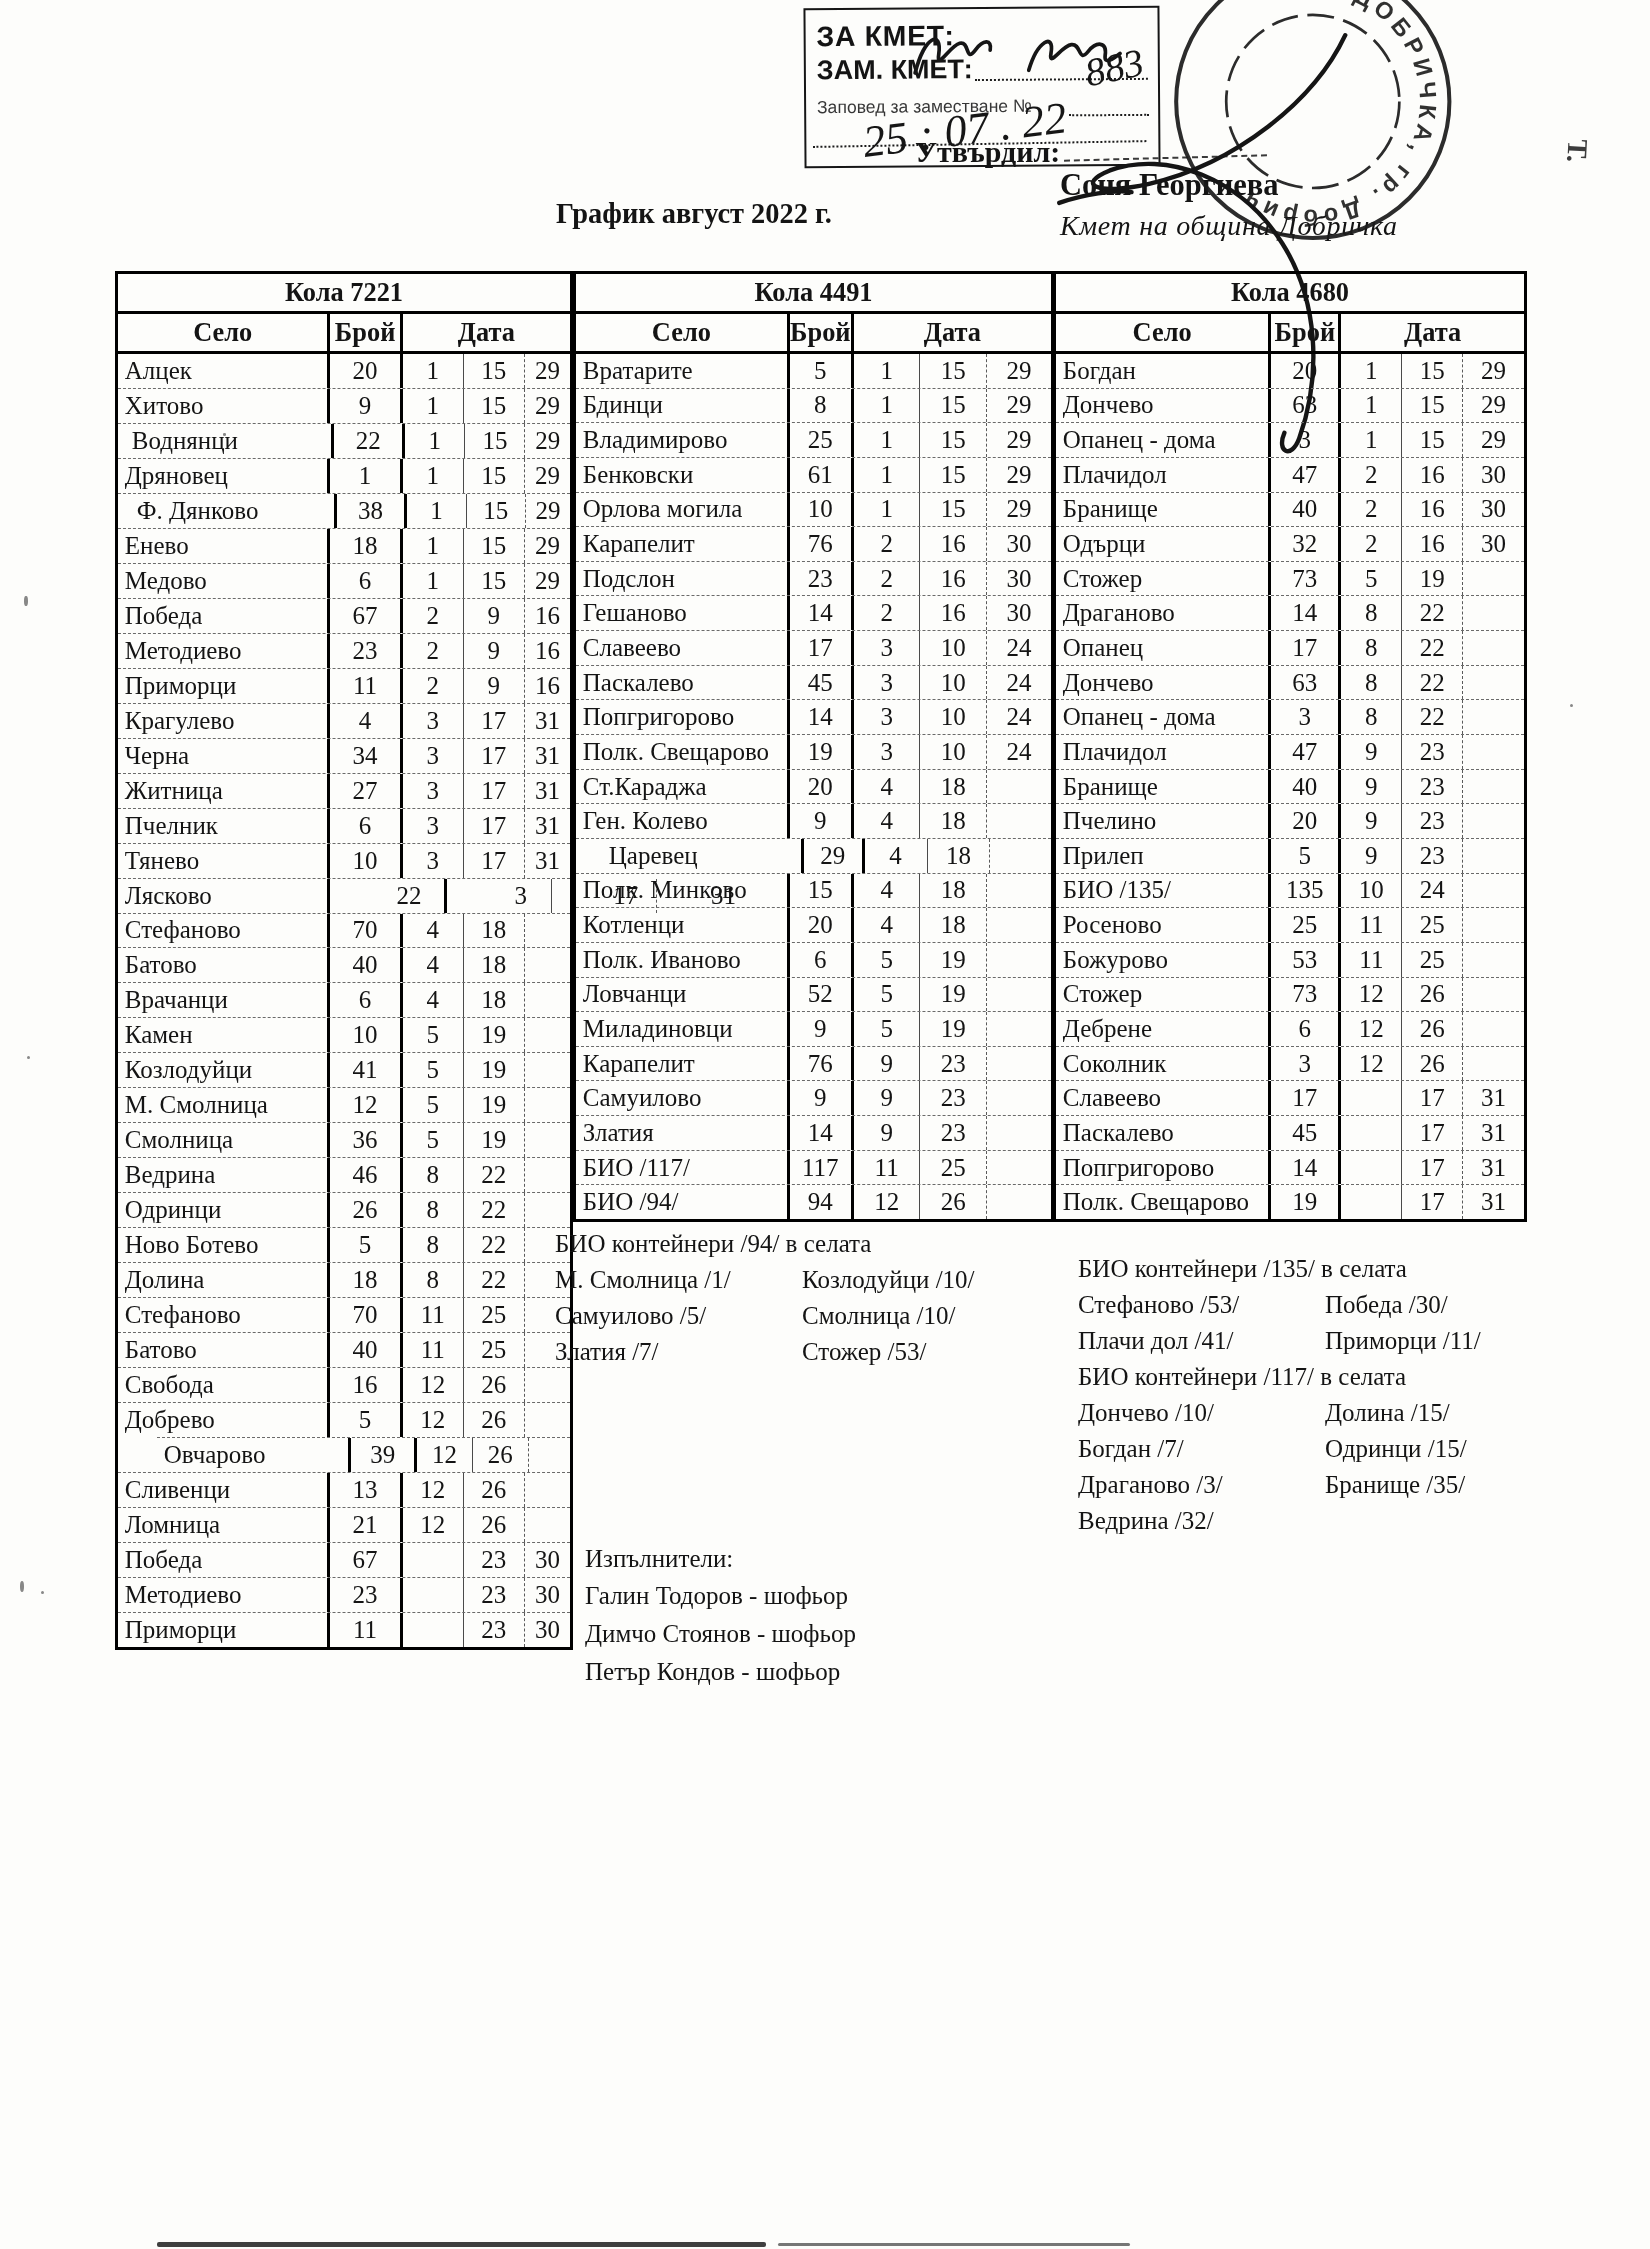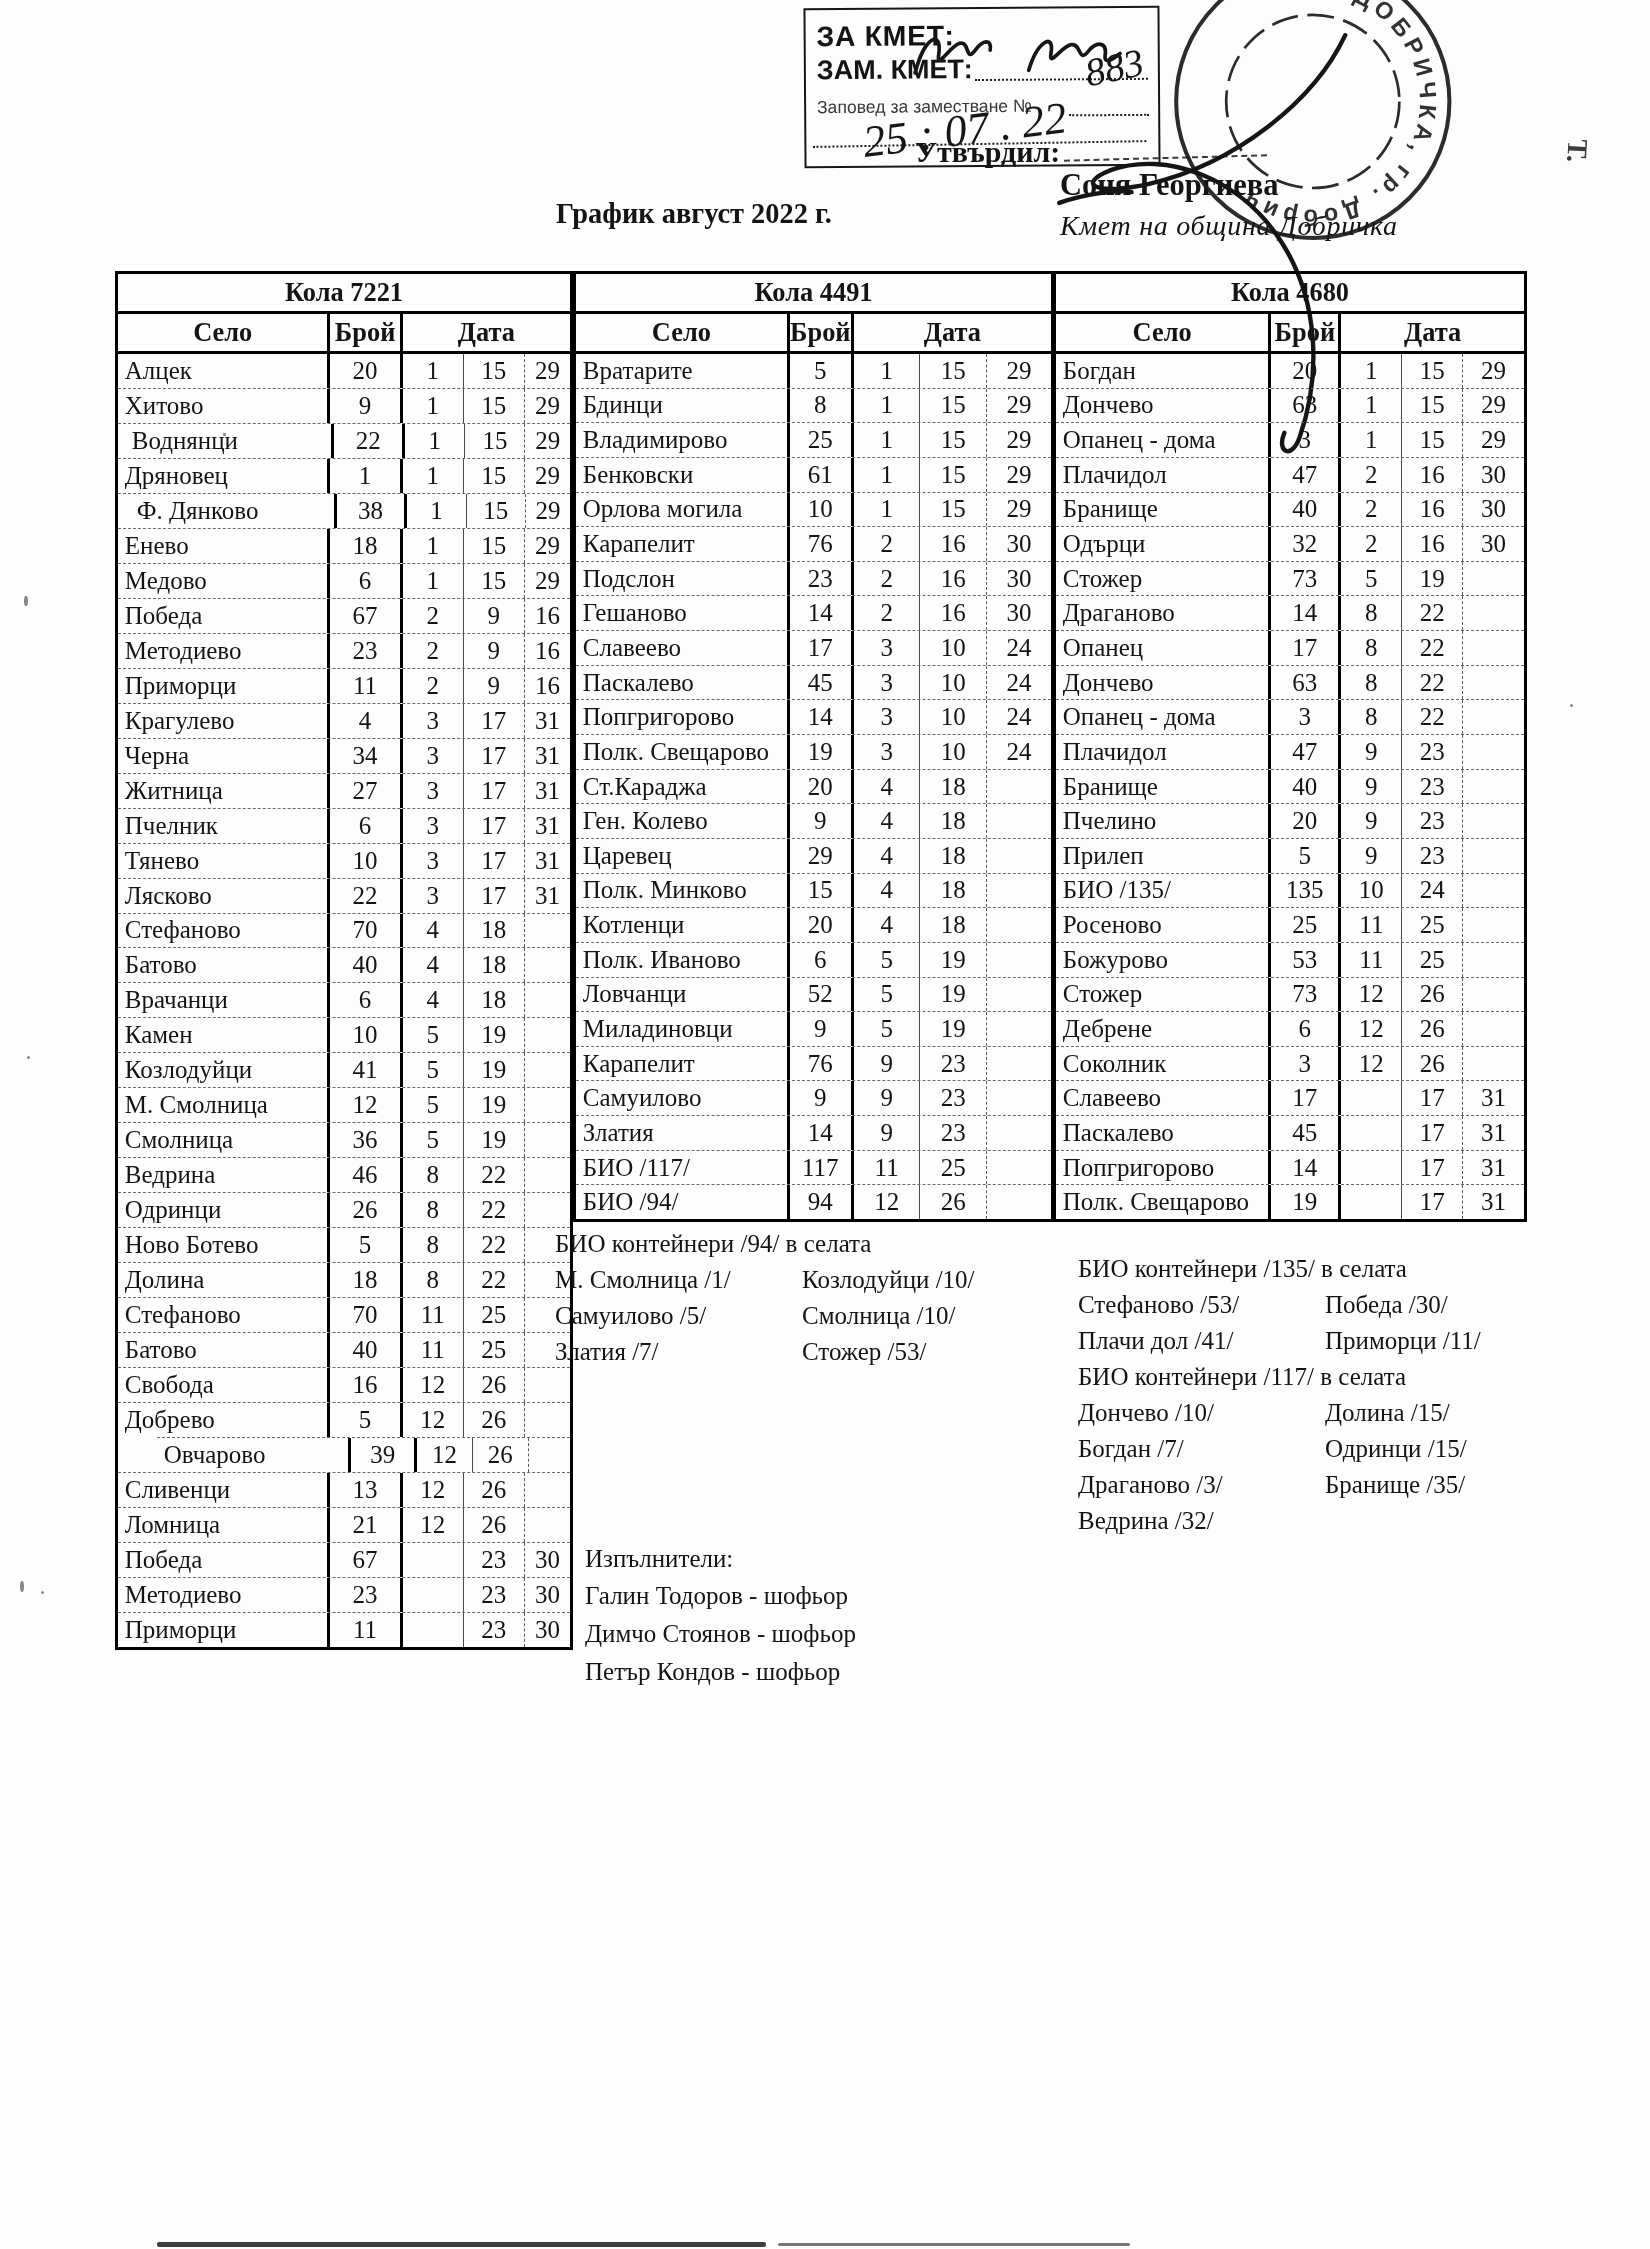--- a/index.html
+++ b/index.html
@@ -485,7 +485,7 @@
             <div class="cell num bdash">18</div>
             <div class="cell num"></div>
           </div>
-          <div class="row" style="grid-template-columns: 45% 13.5% 14% 14% 13.5%;">
+          <div class="row" style="grid-template-columns: 45% 13.5% 14% 14% 13.5%; padding-left: 26px;">
             <div class="cell vil b5">Царевец</div>
             <div class="cell num b5">29</div>
             <div class="cell num bthin">4</div>

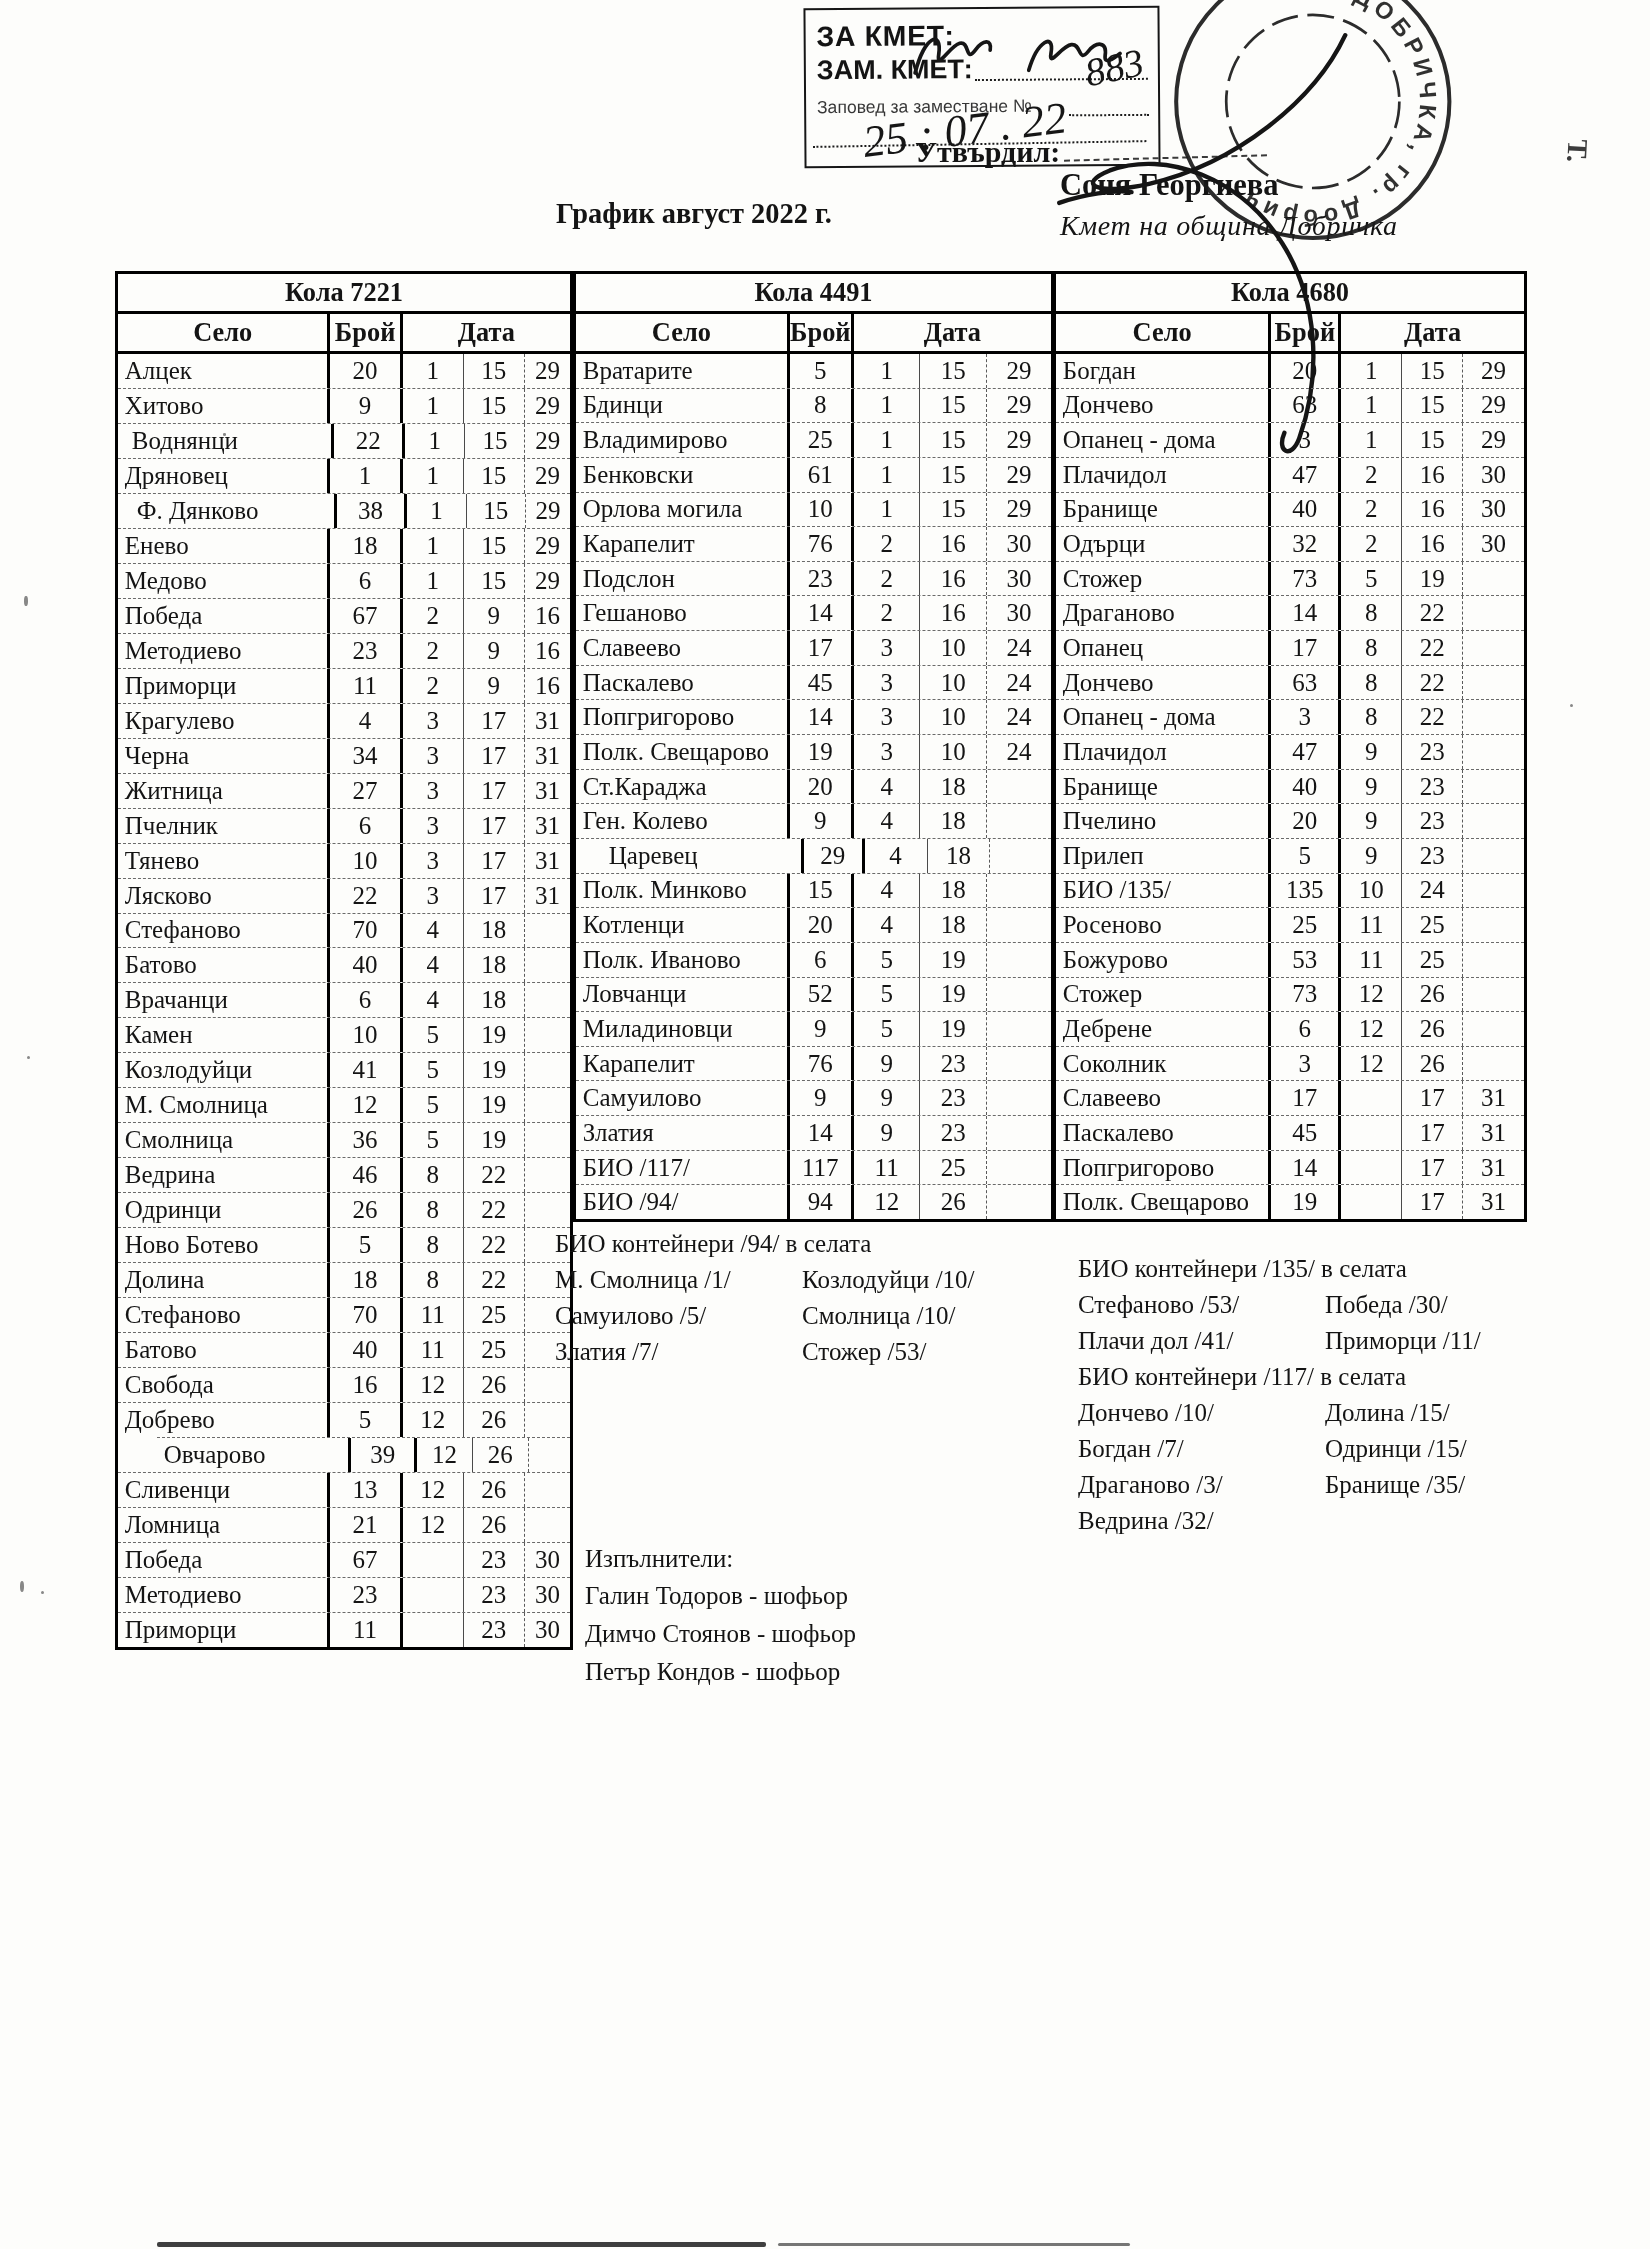--- a/index.html
+++ b/index.html
@@ -223,7 +223,7 @@
             <div class="cell num bdash">17</div>
             <div class="cell num">31</div>
           </div>
-          <div class="row" style="grid-template-columns: 47% 16% 13.5% 13.5% 10%;">
+          <div class="row" style="grid-template-columns: 47% 16% 13.5% 13.5% 10%; gap: 44px;">
             <div class="cell vil b5">Лясково</div>
             <div class="cell num b5">22</div>
             <div class="cell num bthin">3</div>

